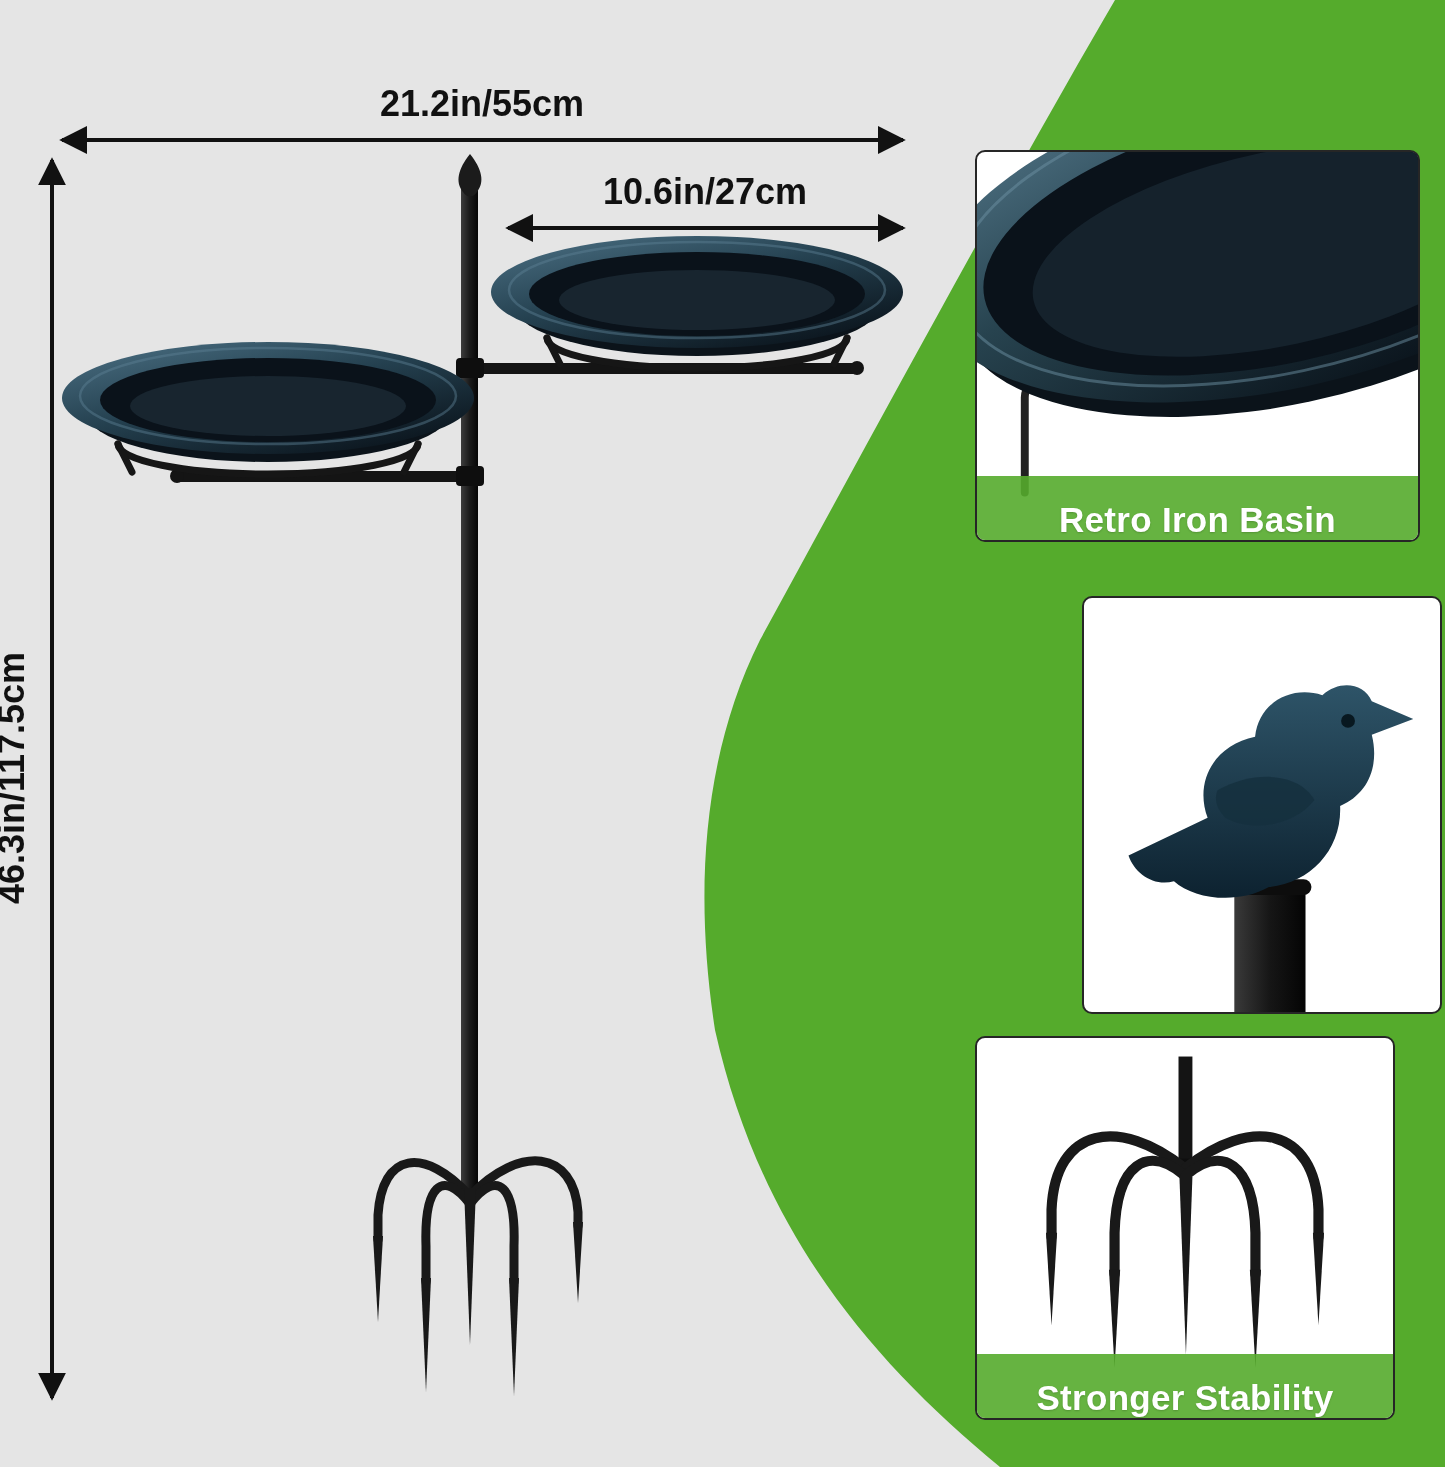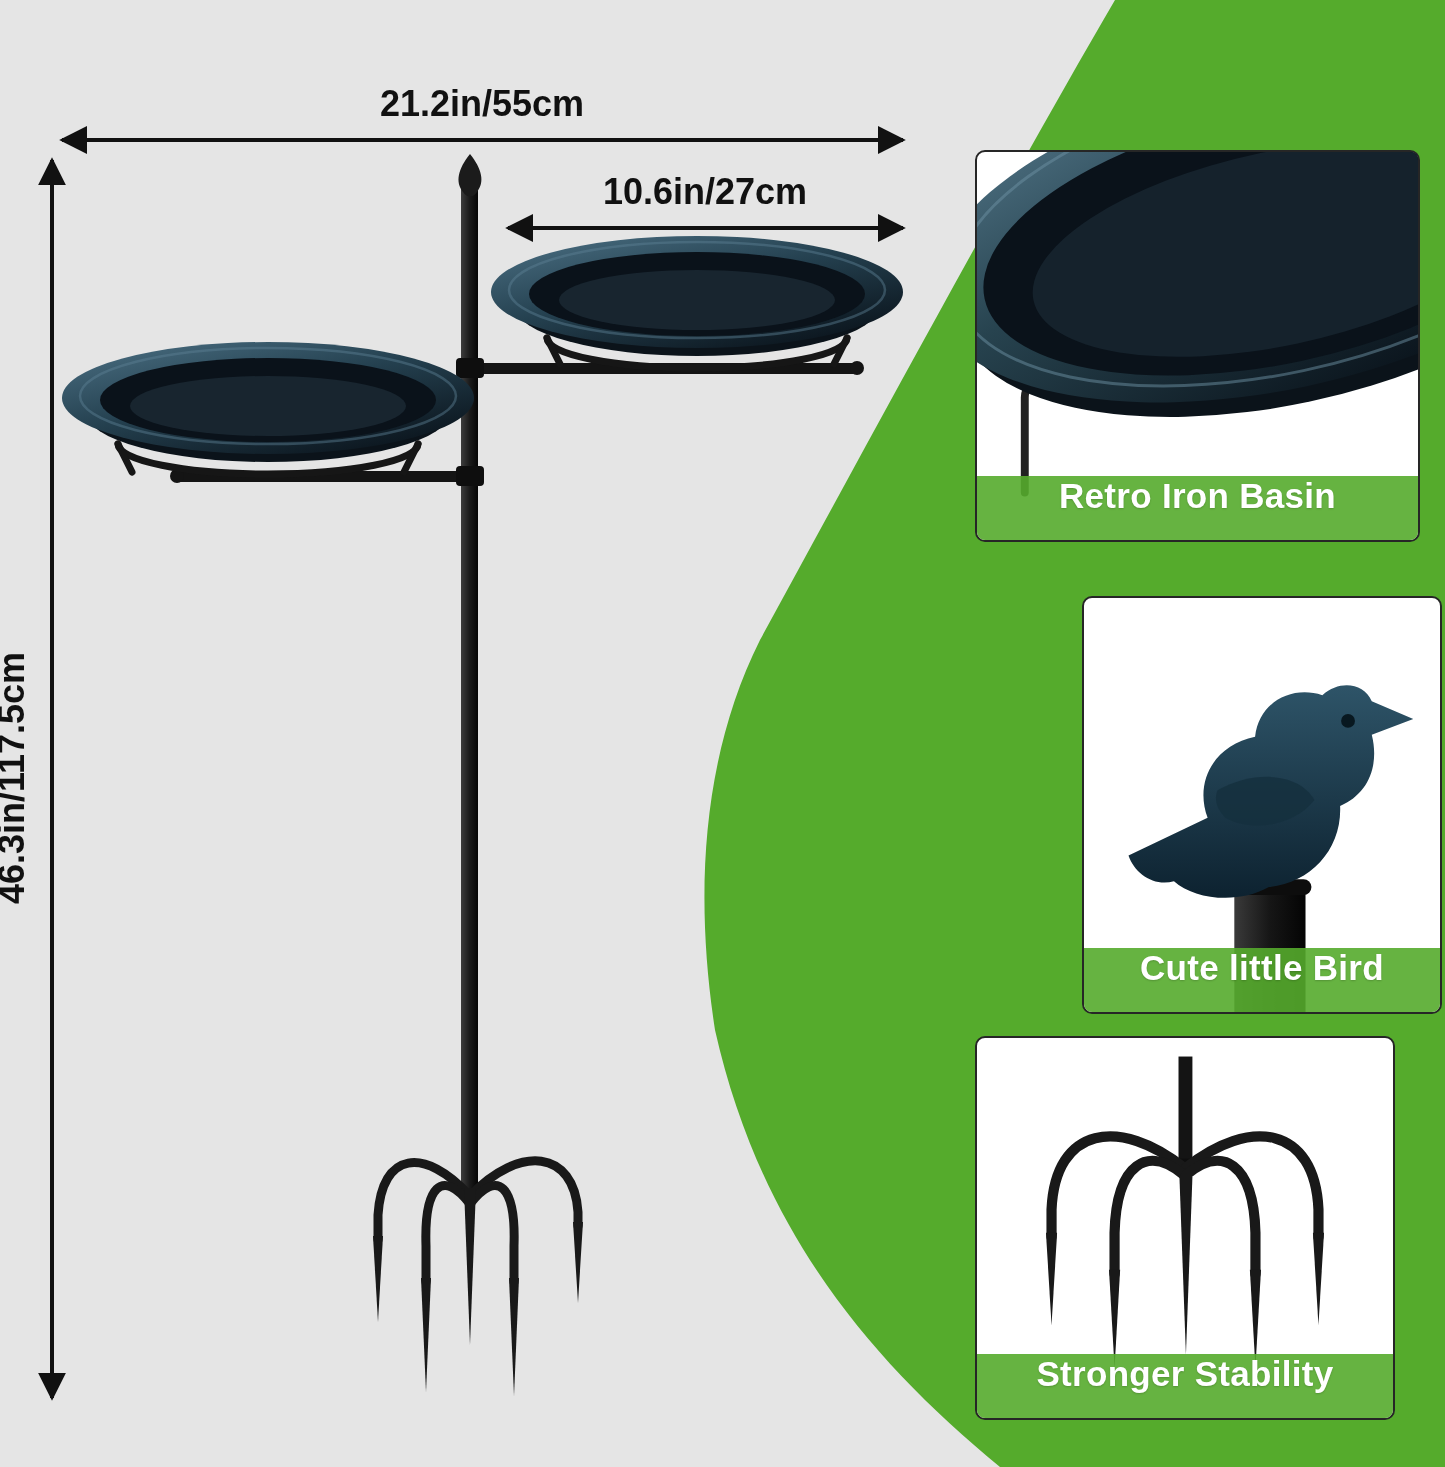--- a/index.html
+++ b/index.html
@@ -23,7 +23,7 @@
   .callout .art{position:absolute;left:0;top:0;width:100%;height:100%;}
   .callout-label{
     position:absolute;left:0;right:0;bottom:0;height:64px;
-    display:flex;align-items:flex-start;justify-content:center;
+    display:flex;align-items:flex-end;justify-content:center;
     background:rgba(85,171,44,0.9);
     color:#ffffff;
     font-weight:800;

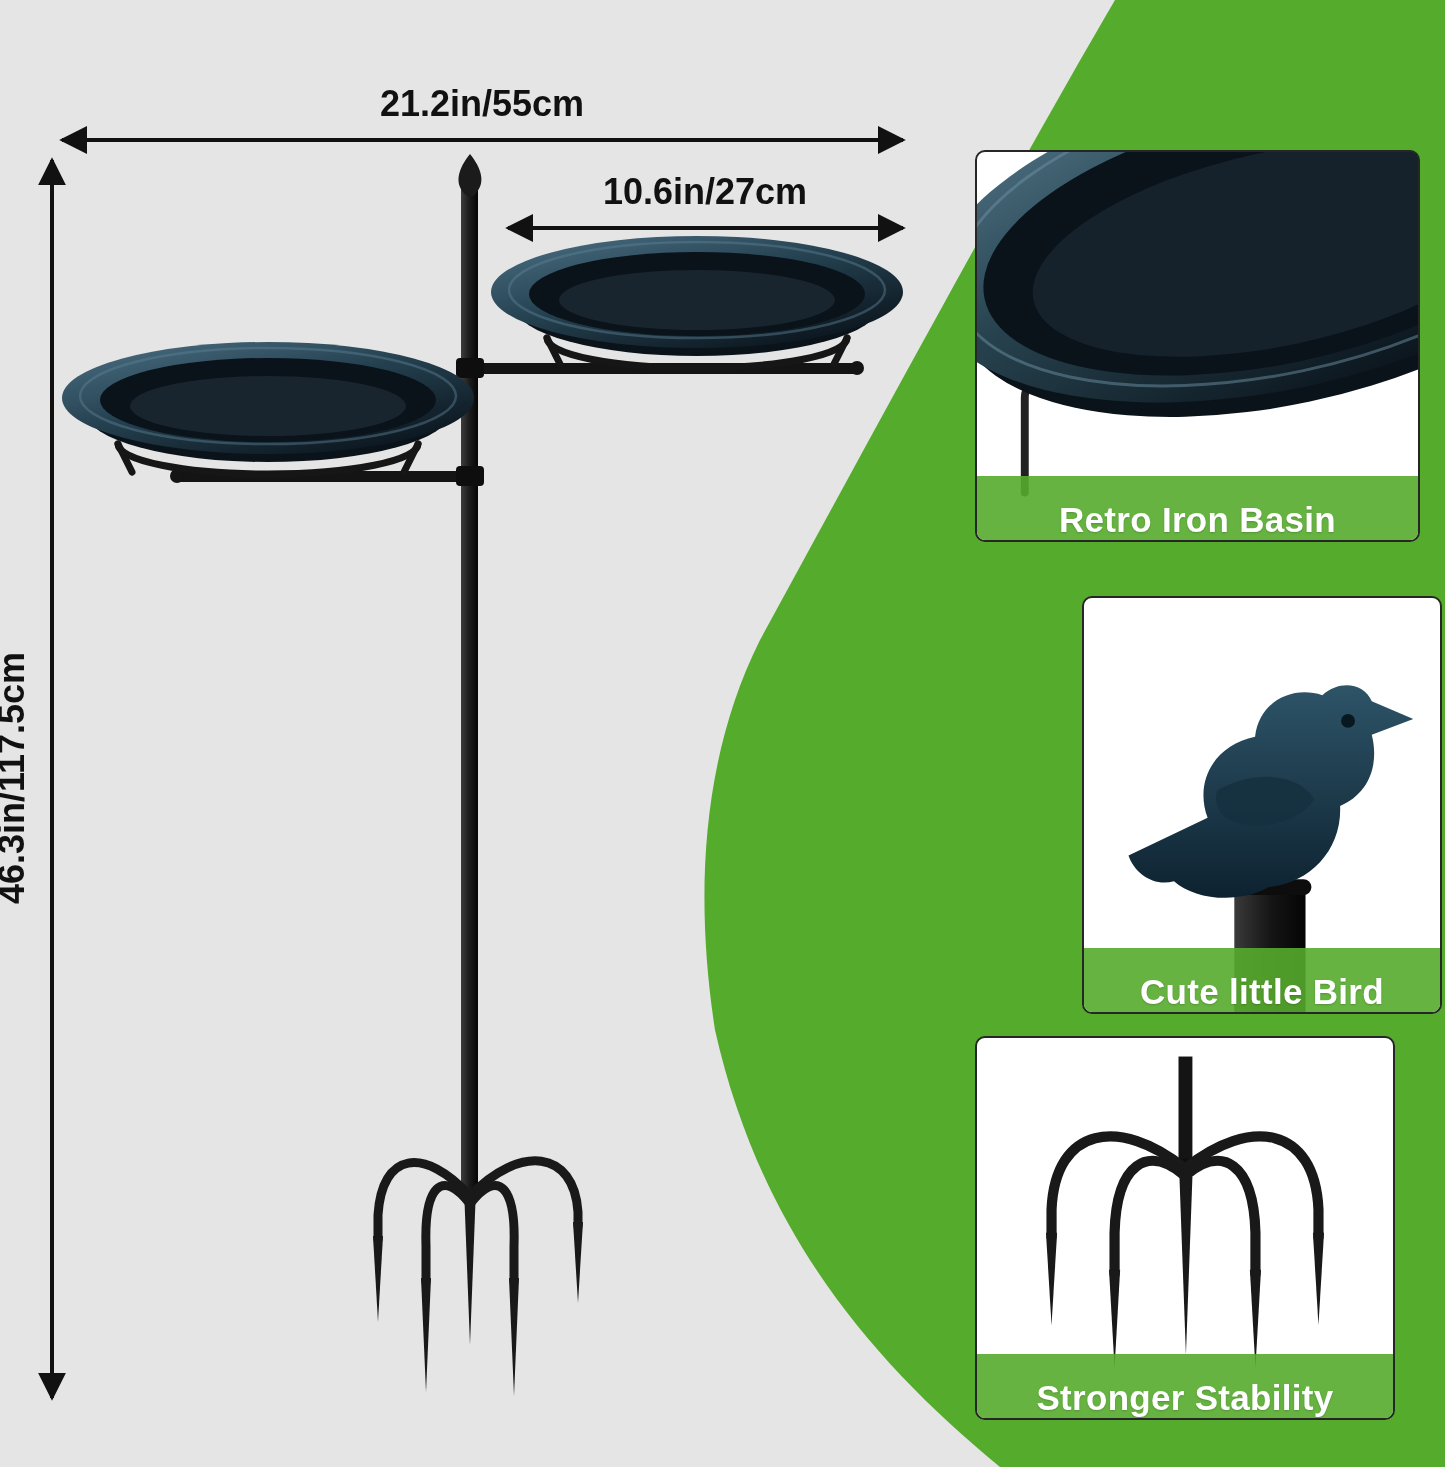--- a/index.html
+++ b/index.html
@@ -160,9 +160,6 @@
         <circle cx="252" cy="60" r="7" fill="#081820"></circle>
       </g>
     </svg>
-    <div class="callout-label">
-      <span>Cute little Bird</span>
-    </div>
   </div>
 
   <div class="callout" style="left:975px;top:1036px;width:420px;height:384px">

